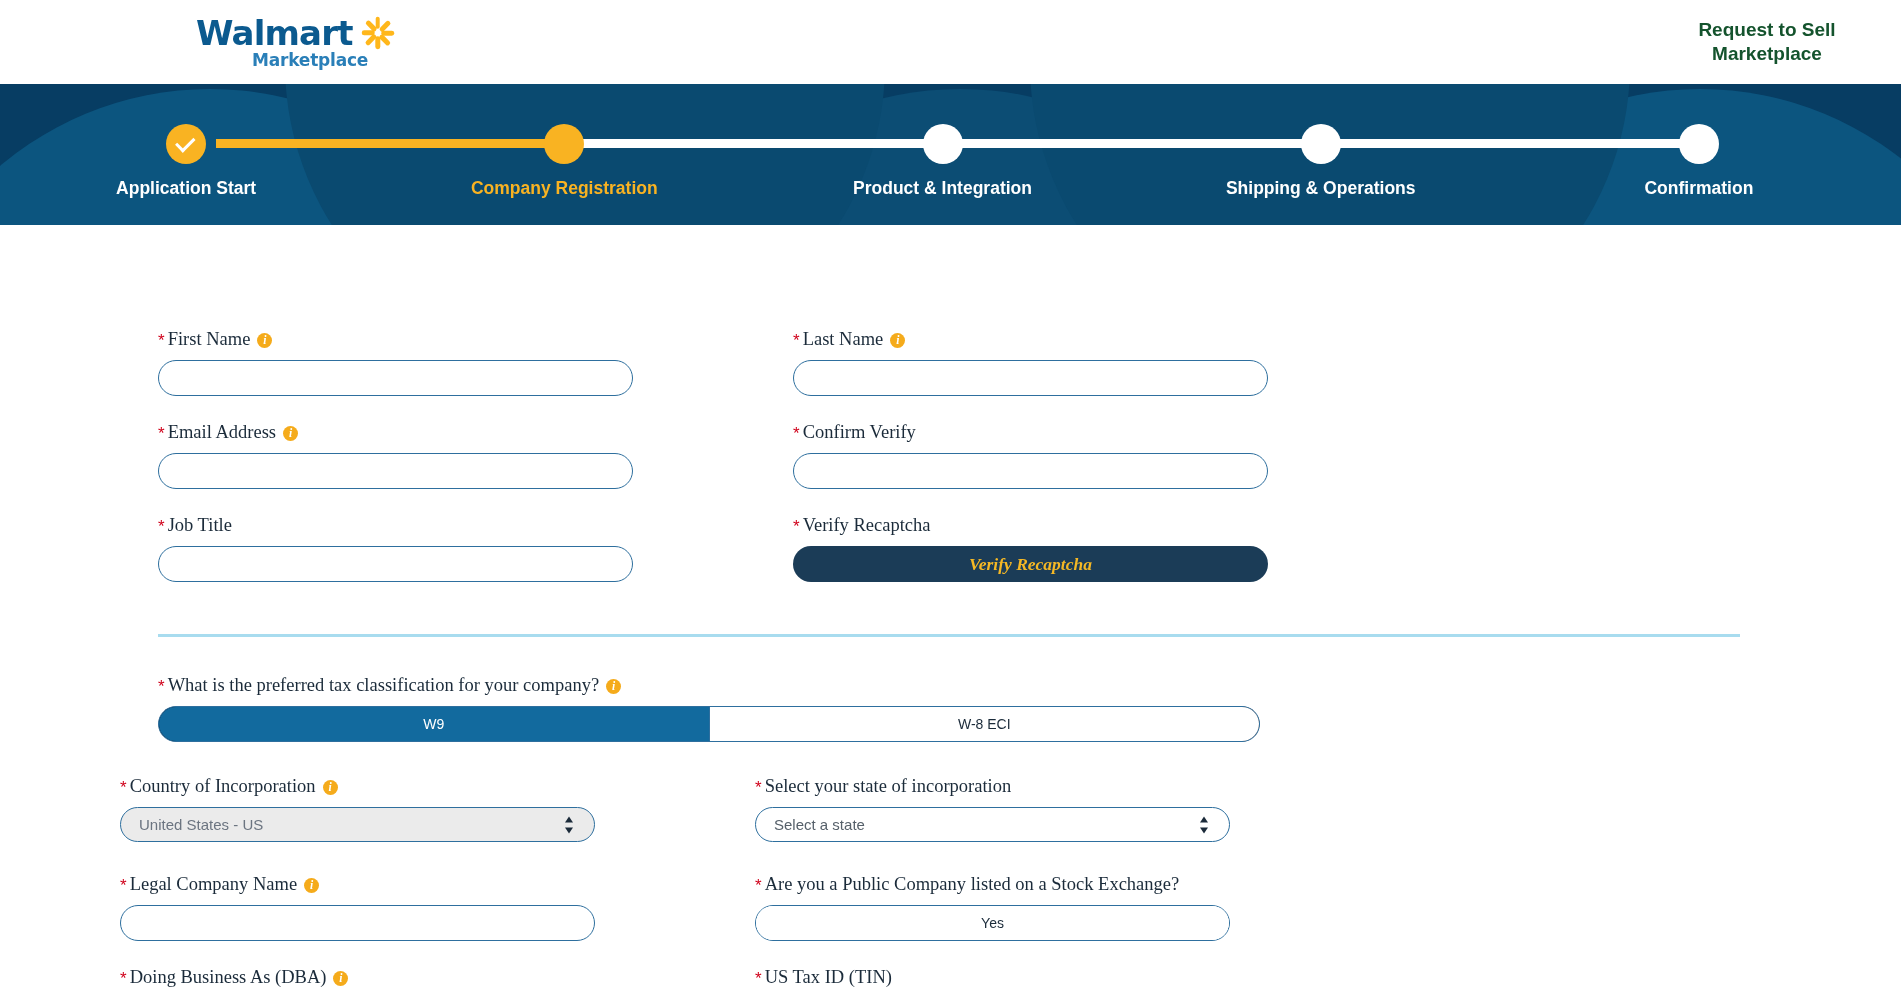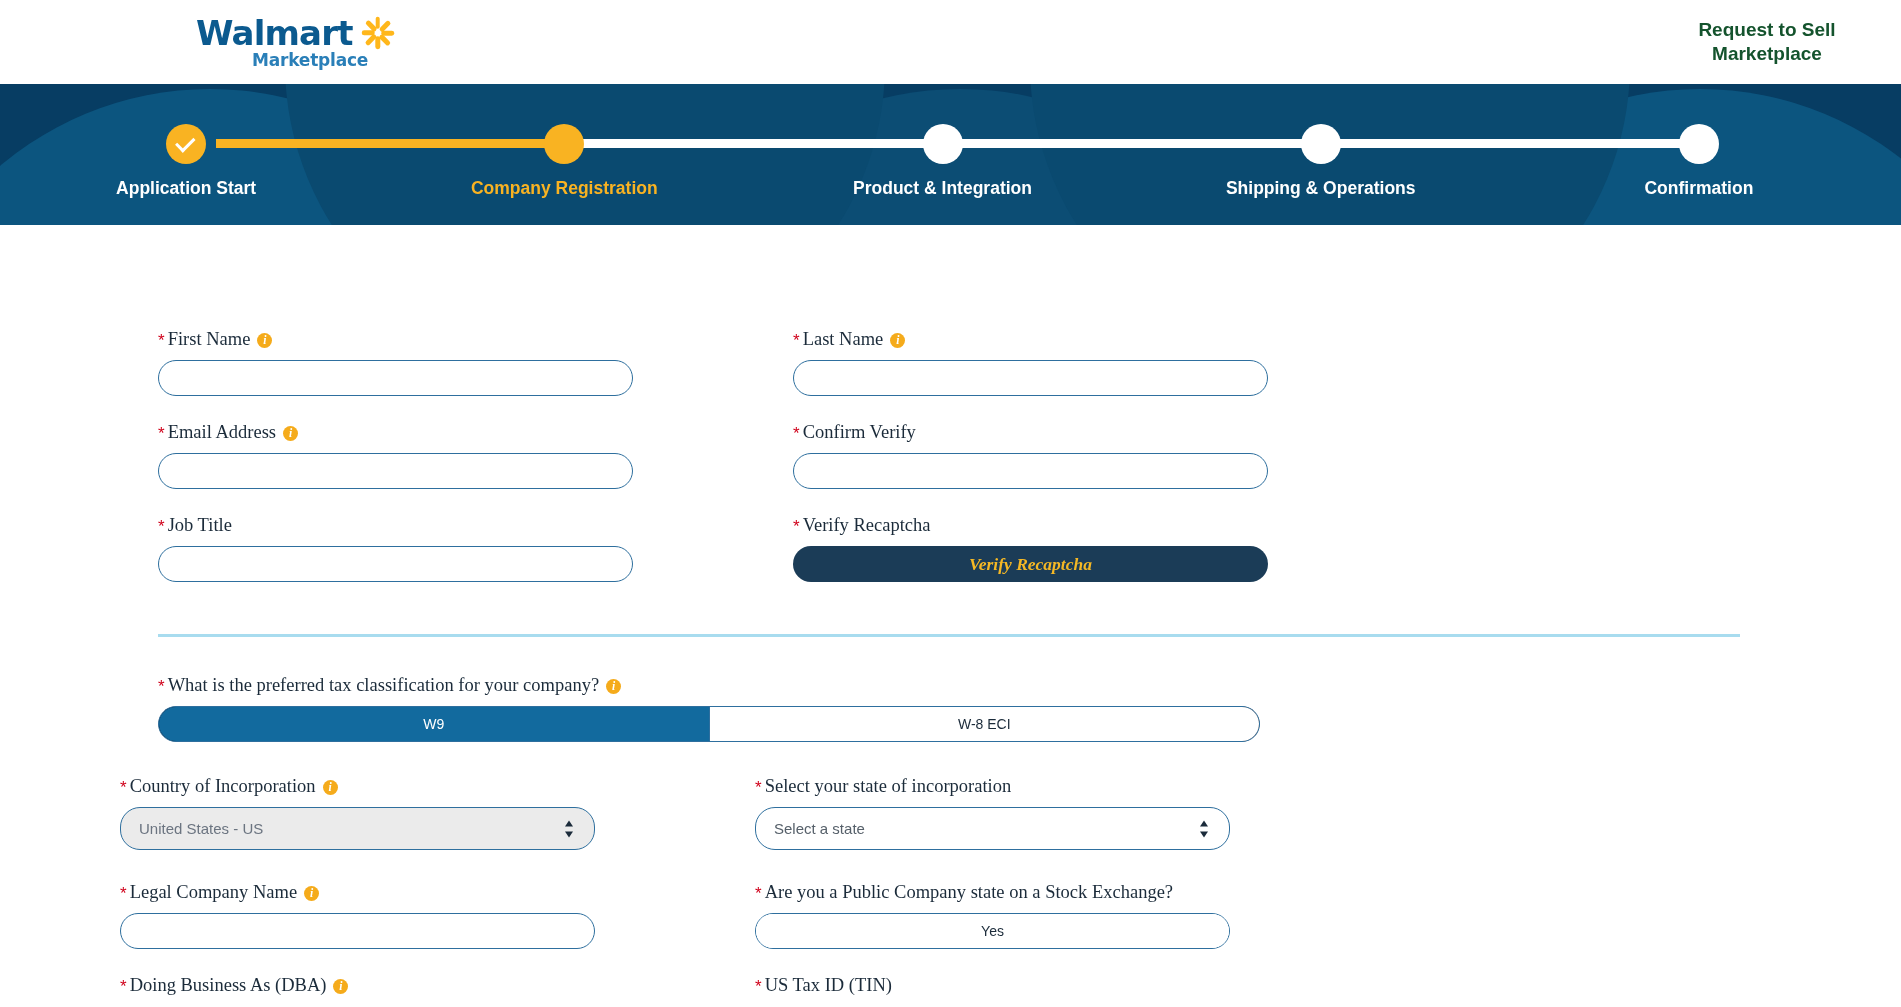--- a/index.html
+++ b/index.html
@@ -253,7 +253,7 @@
     -webkit-appearance: none; appearance: none;
     display: block;
     width: 475px;
-    height: 43px;
+    height: 35px;
     border: 1.4px solid #2e6f9e;
     border-radius: 20px;
     background: #ffffff;

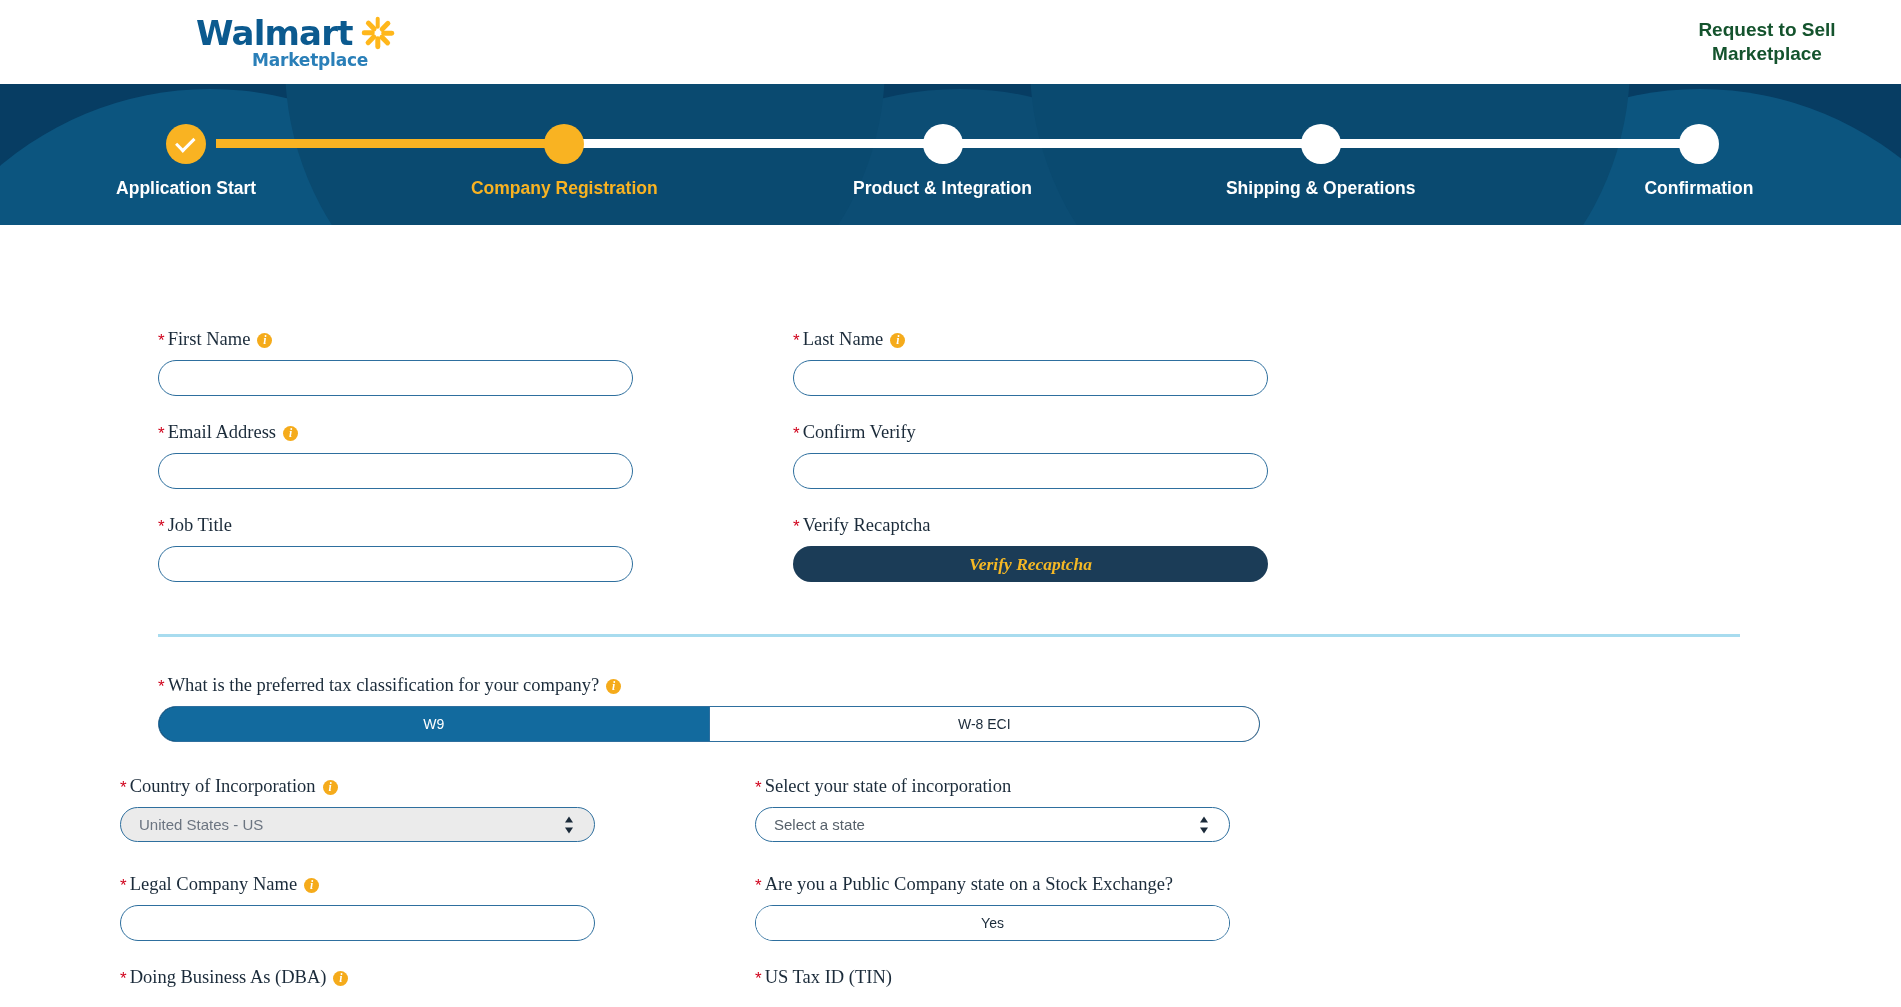--- a/index.html
+++ b/index.html
@@ -437,7 +437,7 @@
         </div>
       </div>
       <div class="field tight" style="margin-top:32px">
-        <label class="fl"><span class="req">*</span><span>Are you a Public Company state on a Stock Exchange?</span></label>
+        <label class="fl"><span class="req">*</span><span>Are you a Public Company listed on a Stock Exchange?</span></label>
         <div class="seg small">
           <div class="seg-opt">Yes</div>
         </div>

